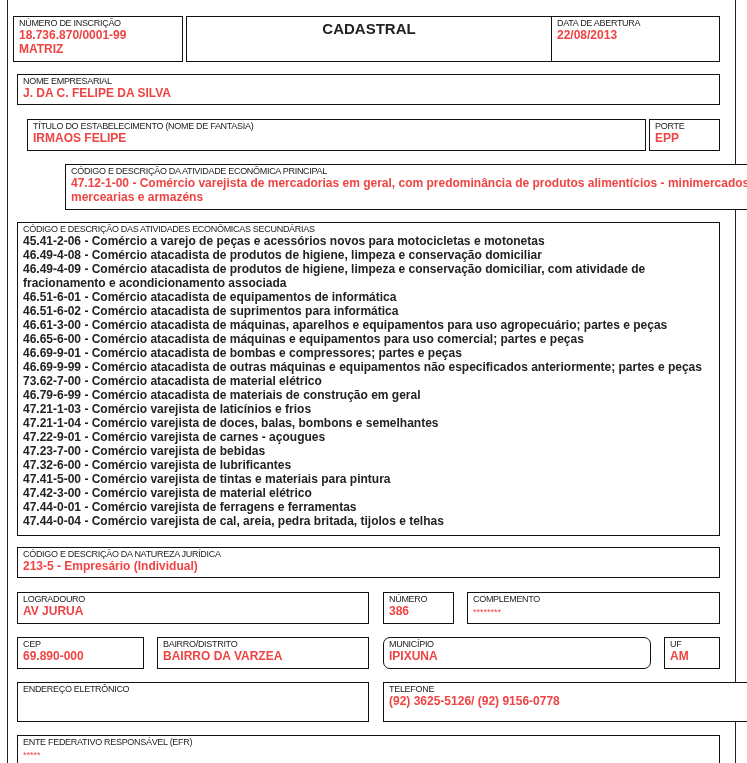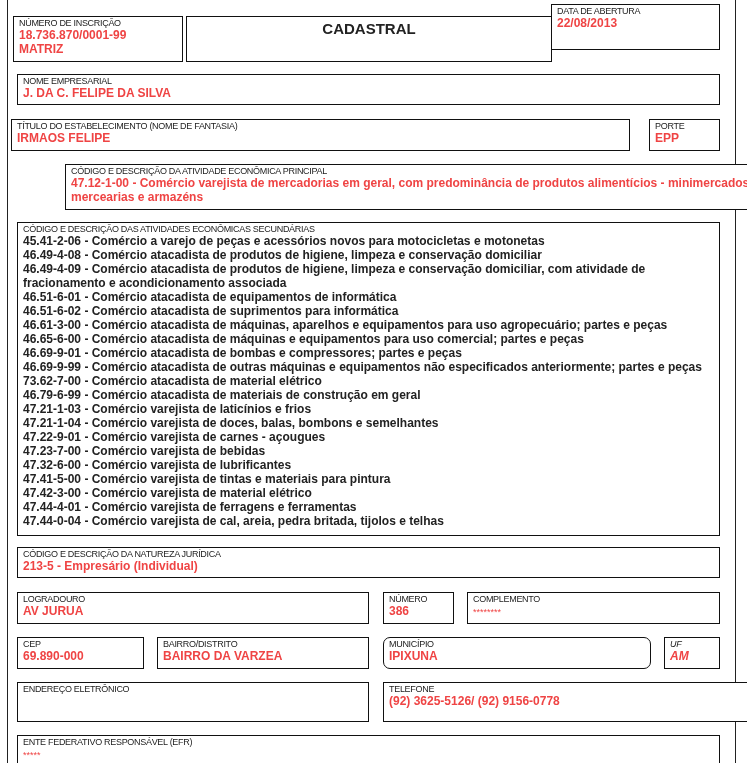--- a/index.html
+++ b/index.html
@@ -34,7 +34,7 @@
     <div>CADASTRAL</div>
   </div>
 </div>
-<div class="box" style="left:551px;top:4px;width:169px;height:46px;">
+<div class="box" style="left:551px;top:16px;width:169px;height:46px;">
   <span class="lbl">DATA DE ABERTURA</span>
   <span class="val">22/08/2013</span>
 </div>

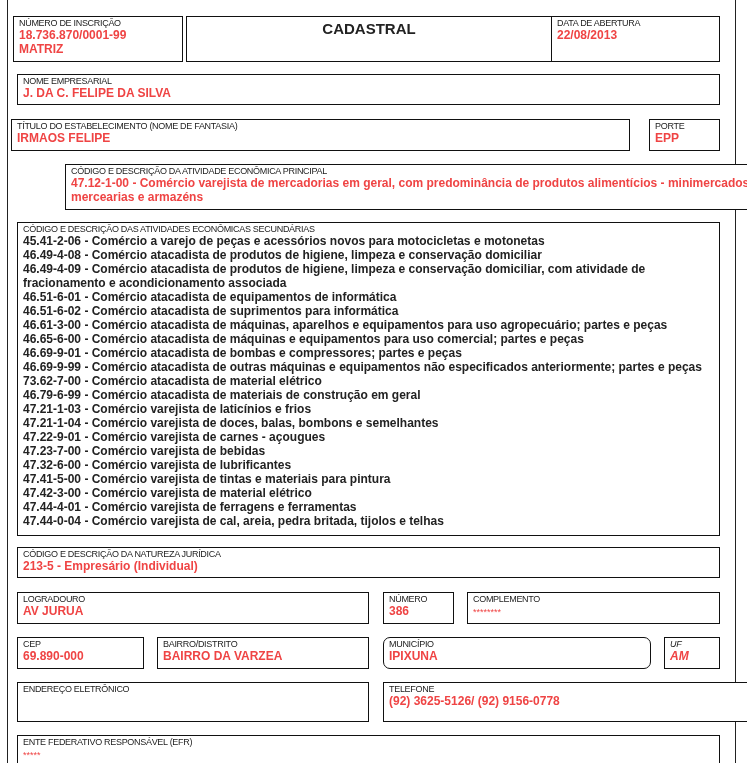--- a/index.html
+++ b/index.html
@@ -44,7 +44,7 @@
   <span class="val">J. DA C. FELIPE DA SILVA</span>
 </div>
 
-<div class="box" style="left:11px;top:119px;width:619px;height:32px;">
+<div class="box" style="left:27px;top:119px;width:619px;height:32px;">
   <span class="lbl">TÍTULO DO ESTABELECIMENTO (NOME DE FANTASIA)</span>
   <span class="val">IRMAOS FELIPE</span>
 </div>

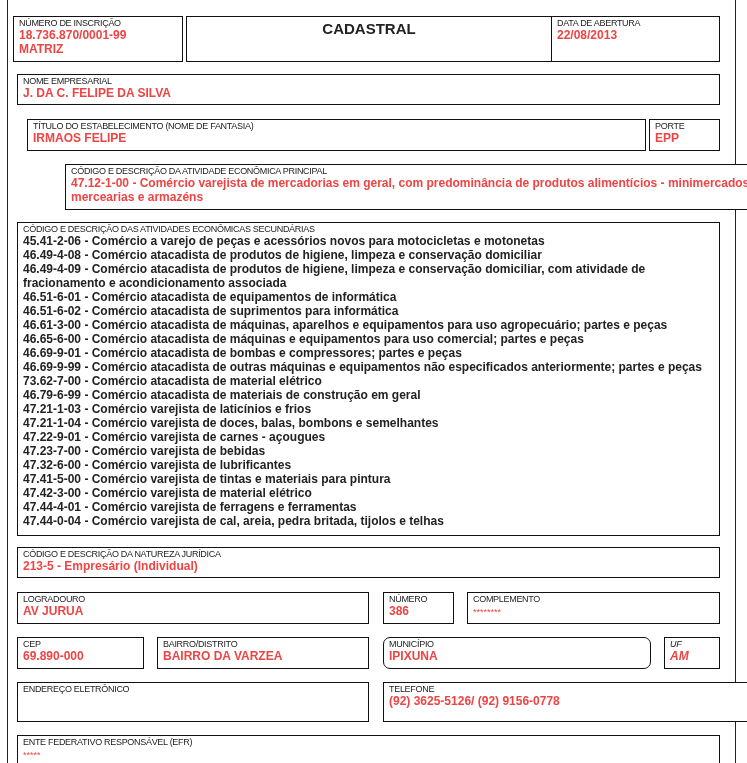--- a/index.html
+++ b/index.html
@@ -79,7 +79,7 @@
       <div>47.32-6-00 - Comércio varejista de lubrificantes</div>
       <div>47.41-5-00 - Comércio varejista de tintas e materiais para pintura</div>
       <div>47.42-3-00 - Comércio varejista de material elétrico</div>
-      <div>47.44-4-01 - Comércio varejista de ferragens e ferramentas</div>
+      <div>47.44-0-01 - Comércio varejista de ferragens e ferramentas</div>
       <div>47.44-0-04 - Comércio varejista de cal, areia, pedra britada, tijolos e telhas</div>
     </div>
 </div>

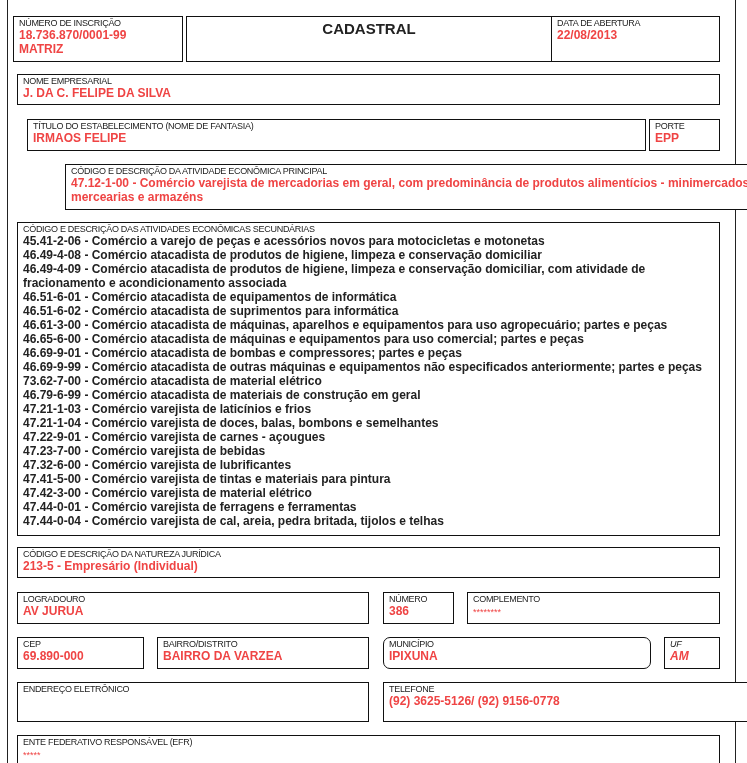--- a/index.html
+++ b/index.html
@@ -114,7 +114,7 @@
   <span class="lbl">MUNICÍPIO</span>
   <span class="val">IPIXUNA</span>
 </div>
-<div class="box" style="left:664px;top:637px;width:56px;height:32px;font-style:italic;">
+<div class="box" style="left:664px;top:637px;width:56px;height:32px;">
   <span class="lbl">UF</span>
   <span class="val">AM</span>
 </div>

